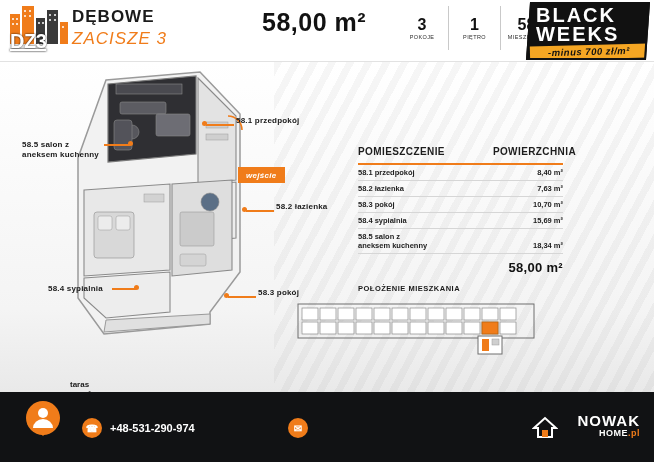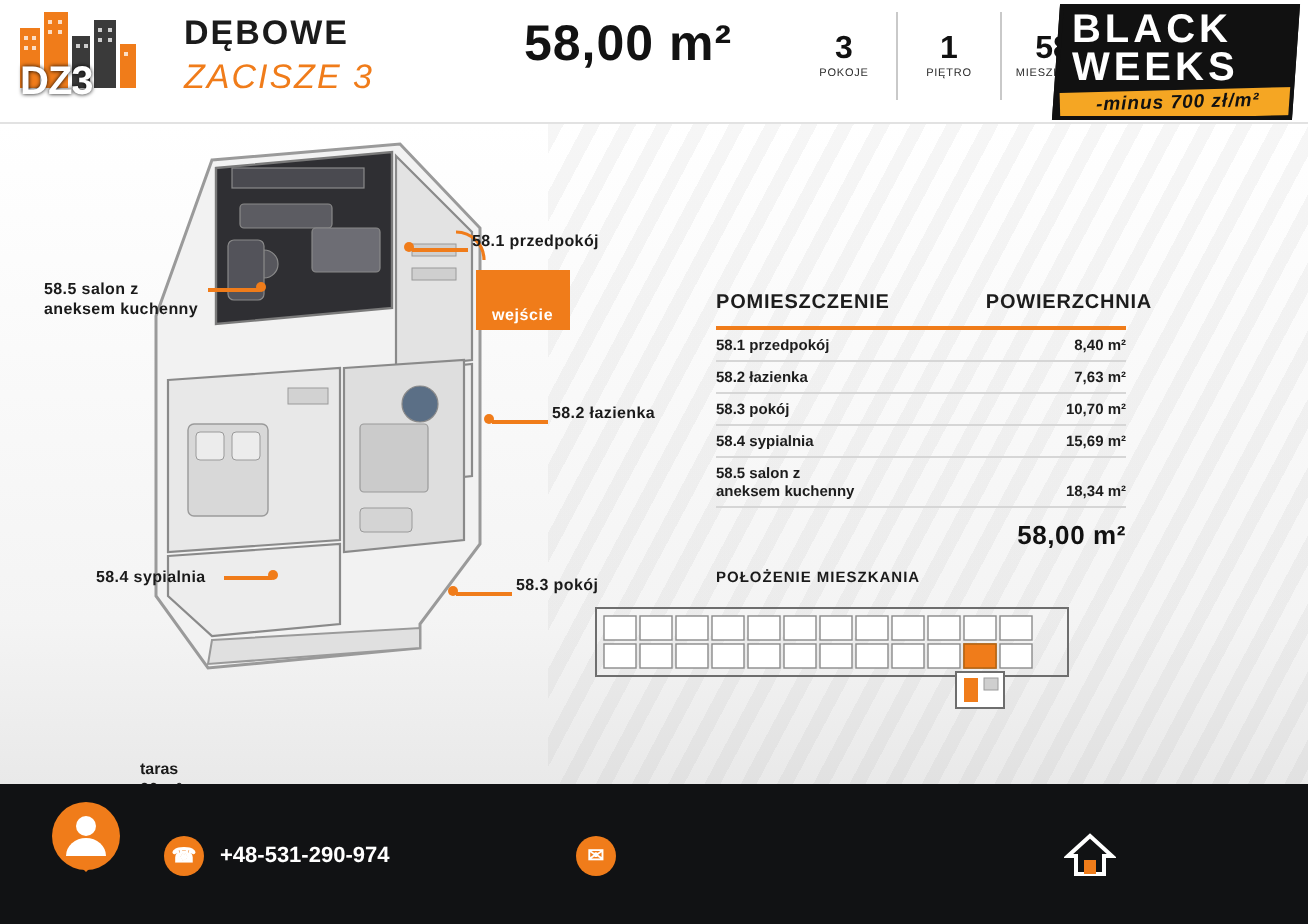--- a/index.html
+++ b/index.html
@@ -29,7 +29,7 @@
     text-shadow: 0 0 2px #000;
   }
   .title-block {
-    position: absolute; left: 92px; top: 6px; width: 180px;
+    position: absolute; left: 72px; top: 6px; width: 180px;
   }
   .title-line1 {
     font-size: 17px; font-weight: bold; color: #1b1b1b;

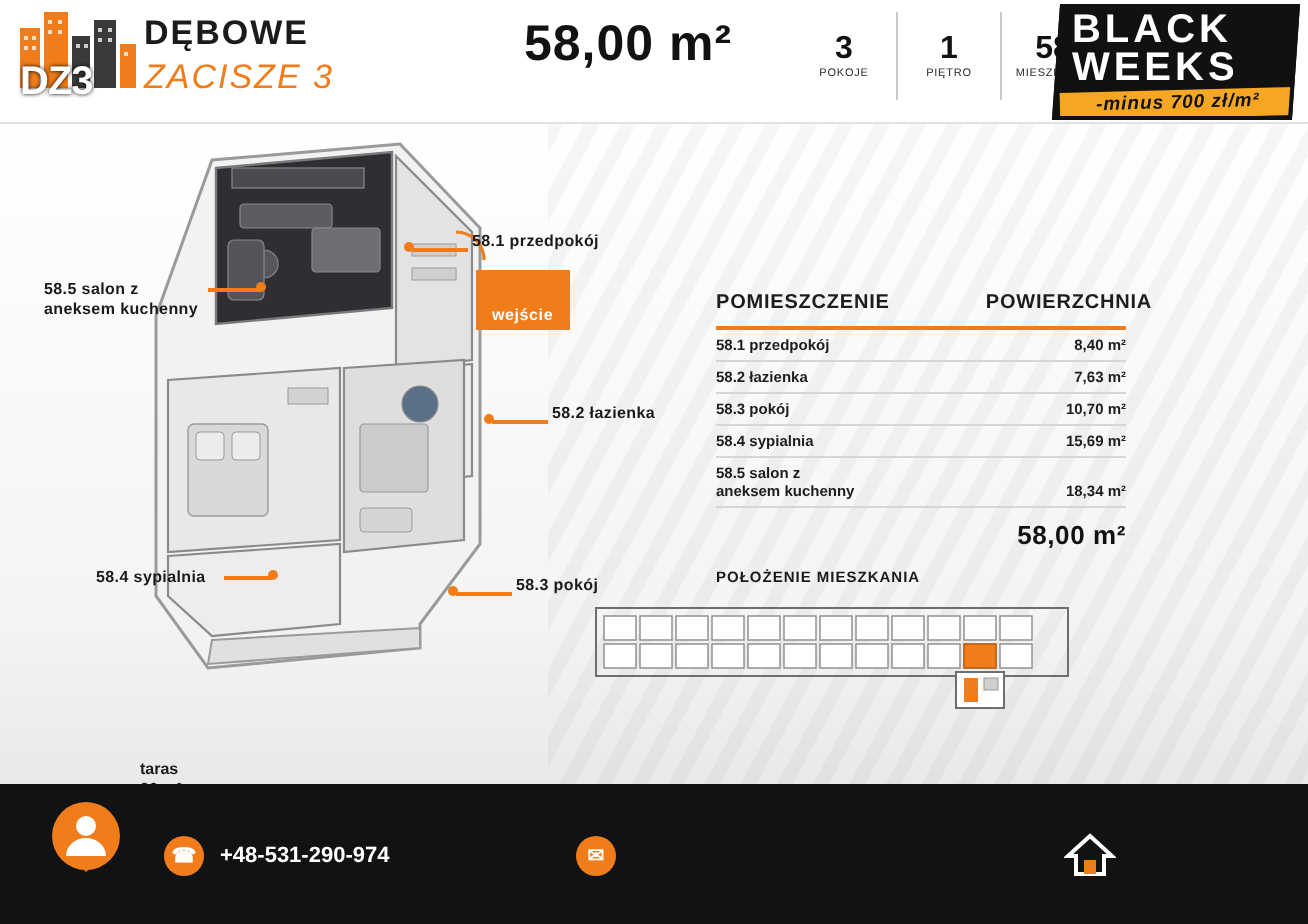--- a/index.html
+++ b/index.html
@@ -27,6 +27,7 @@
     font-size: 20px; font-weight: bold; color: #ffffff;
     letter-spacing: -0.5px;
     text-shadow: 0 0 2px #000;
+    text-decoration: underline;
   }
   .title-block {
     position: absolute; left: 72px; top: 6px; width: 180px;

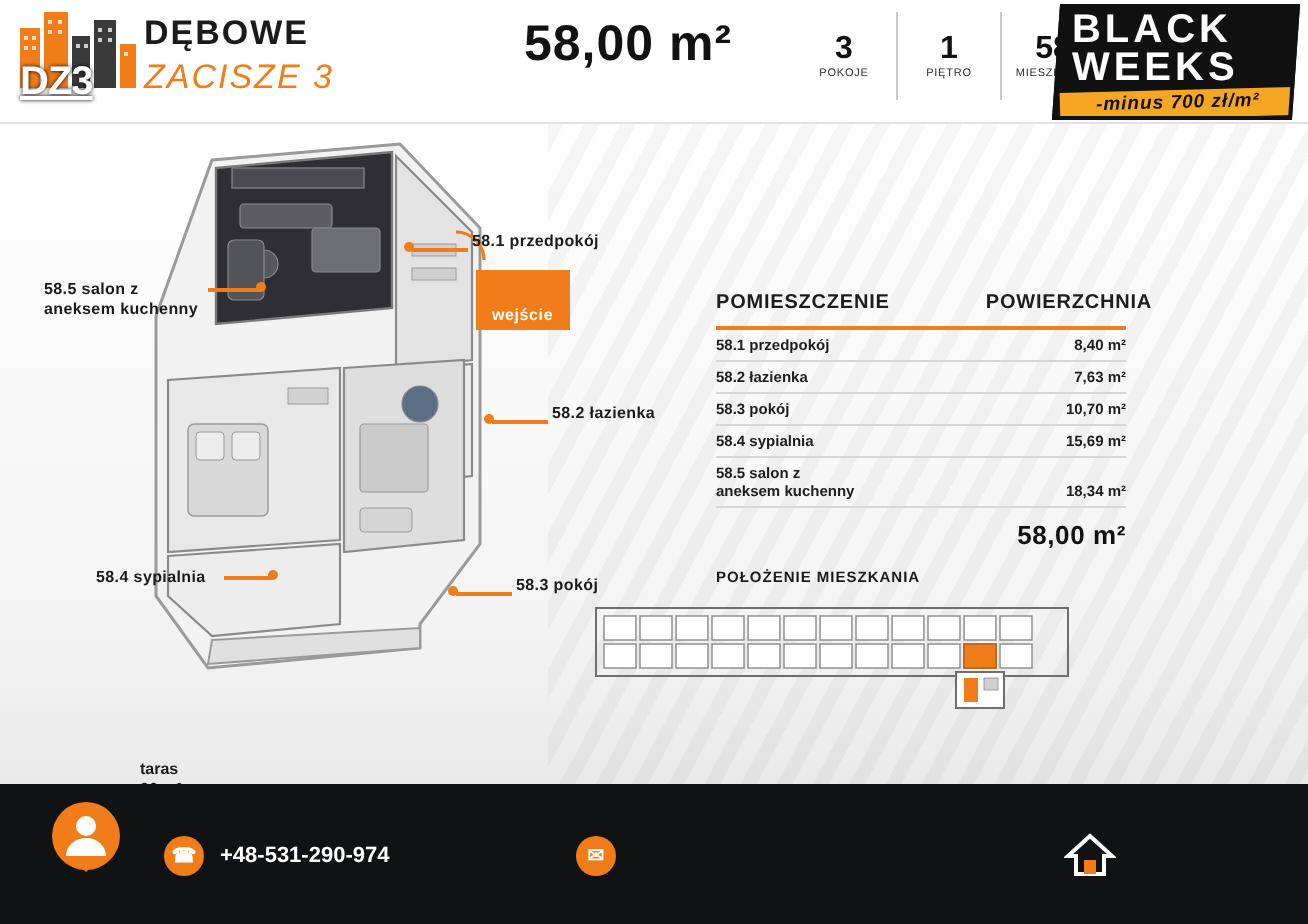--- a/index.html
+++ b/index.html
@@ -99,8 +99,9 @@
   .dot { position:absolute; width:5px; height:5px; border-radius:50%; background:#f07c1a; }
   .wejscie {
     position: absolute; background: #f07c1a; color: #fff; font-size: 8px;
-    font-weight: bold; padding: 18px 8px 3px 8px;
+    font-weight: bold; font-style: italic; padding: 4px 8px 3px 8px;
     letter-spacing: 0.3px;
+    margin-top: 32px;
   }
 
   

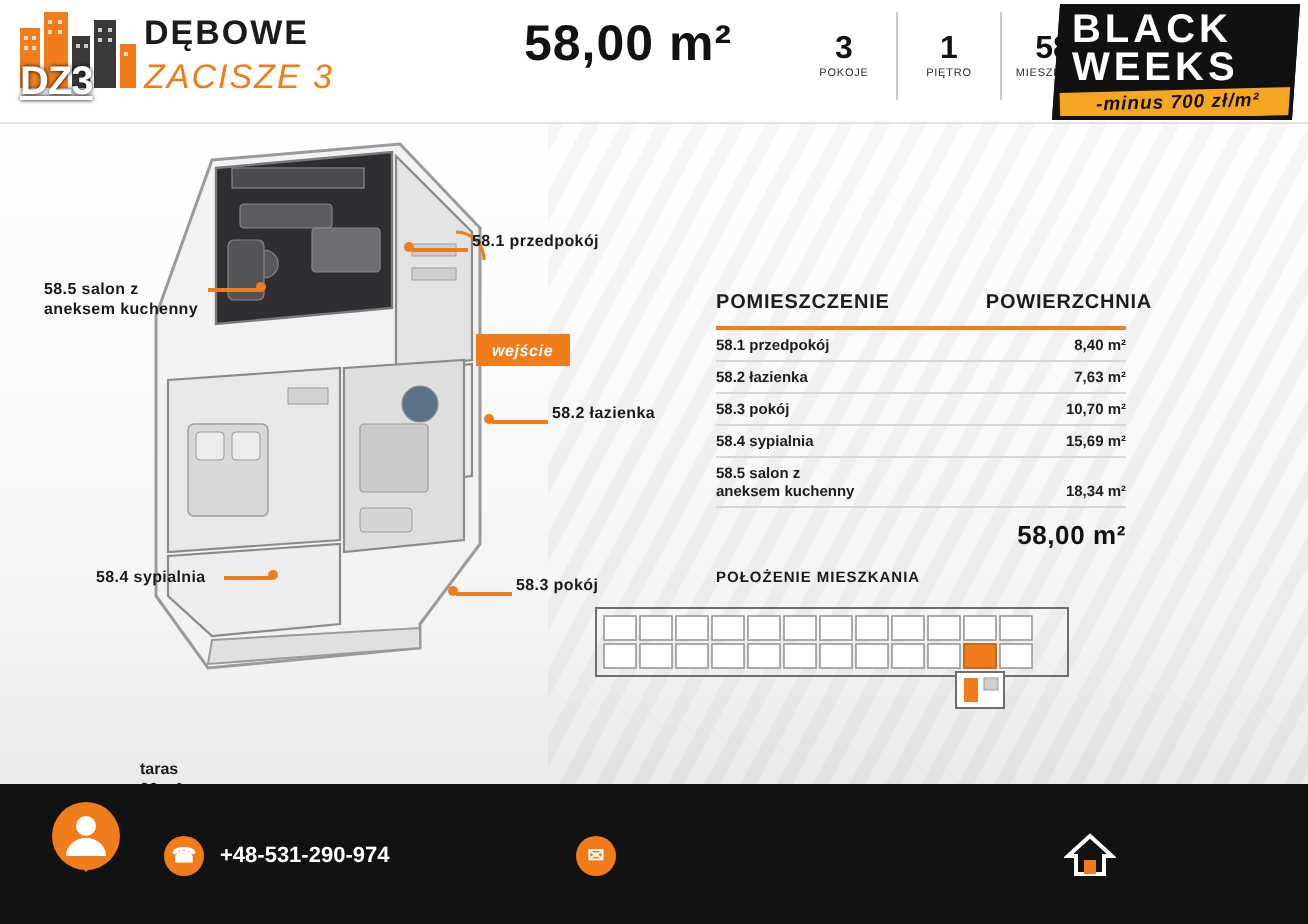--- a/index.html
+++ b/index.html
@@ -404,6 +404,12 @@
       <rect x="10" y="16" width="6" height="7" fill="#f07c1a"></rect>
     </svg>
 
+    <div class="brand">
+      <div class="b1">NOWAK</div>
+      <div class="b2">
+        <span>HOME</span><span class="pl">.pl</span>
+      </div>
+    </div>
   </div>
 
 </div>

